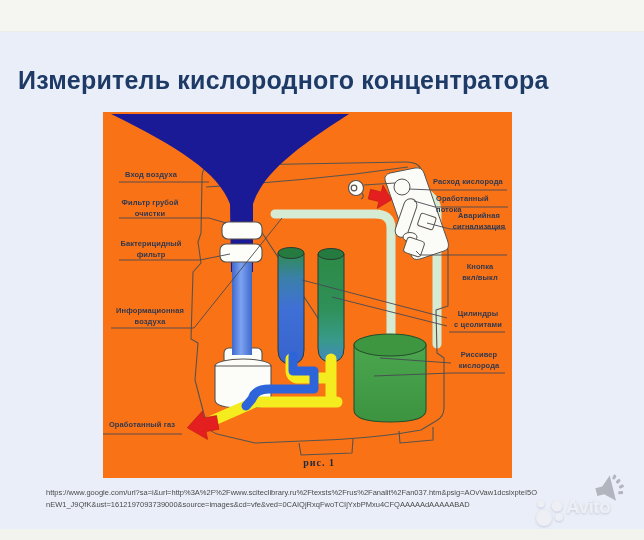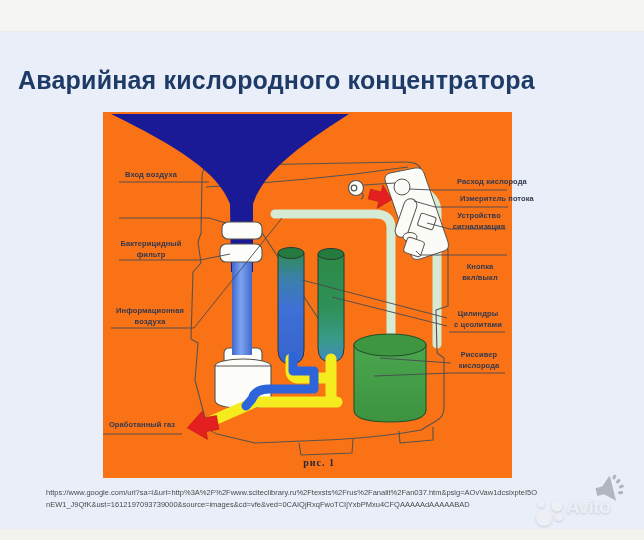--- a/index.html
+++ b/index.html
@@ -27,7 +27,7 @@
   <div class="top-strip"></div>
   <div class="bottom-strip"></div>
 
-  <div class="slide-title">Аварийная кислородного концентратора</div>
+  <div class="slide-title">Измеритель кислородного концентратора</div>
 
   <div class="diagram">
     <svg width="409" height="366" viewBox="0 0 409 366">

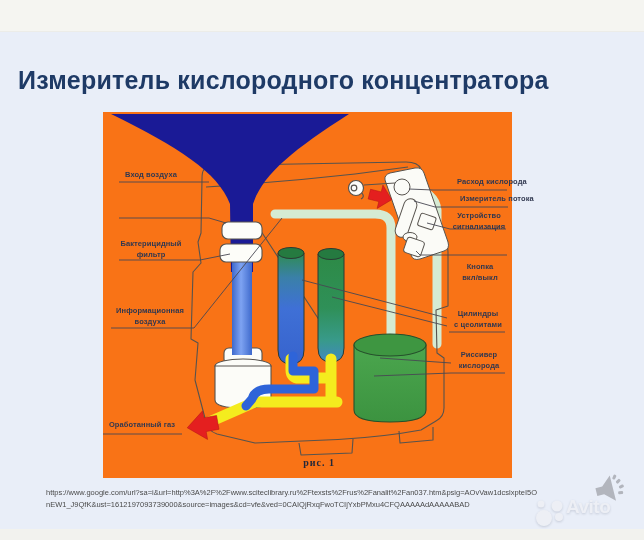--- a/index.html
+++ b/index.html
@@ -11,7 +11,7 @@
   .diagram{position:absolute;left:103px;top:112px;width:409px;height:366px;background:#f97316;}
   .diagram svg{position:absolute;left:0;top:0;}
   .lbl{position:absolute;font-size:7.5px;font-weight:bold;color:#313850;line-height:1.45;text-align:center;letter-spacing:0.1px;}
-  .lbl.al{text-align:left;margin-left:24px;}
+  .lbl.al{text-align:left;}
   .fig-caption{position:absolute;left:180px;top:345px;width:52px;text-align:right;
                font-family:"Liberation Serif",serif;font-weight:bold;font-size:10px;color:#23283a;letter-spacing:1px;}
   .footer-url{position:absolute;left:46px;top:487px;width:545px;font-size:7.5px;color:#4a4a4a;line-height:1.55;word-spacing:0;}

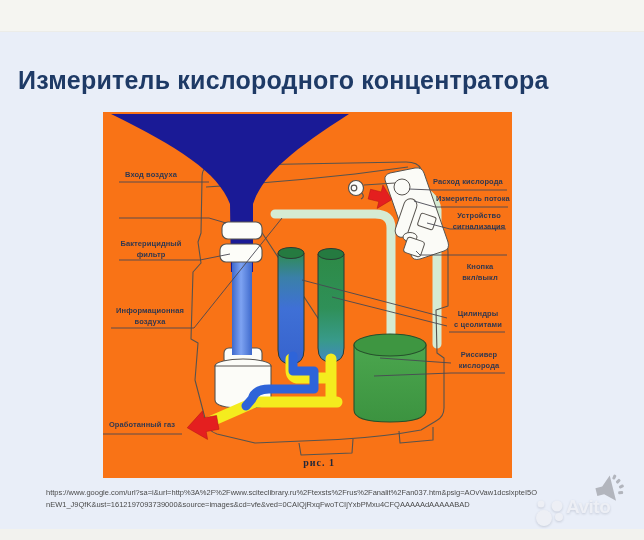--- a/index.html
+++ b/index.html
@@ -141,6 +141,10 @@
     <div class="lbl" style="left:16px;top:58px;width:64px;">
       <span>Вход воздуха</span>
     </div>
+    <div class="lbl" style="left:13px;top:86px;width:68px;">
+      <span>Фильтр грубой</span><br>
+      <span>очистки</span>
+    </div>
     <div class="lbl" style="left:13px;top:127px;width:70px;">
       <span>Бактерицидный</span><br>
       <span>фильтр</span>

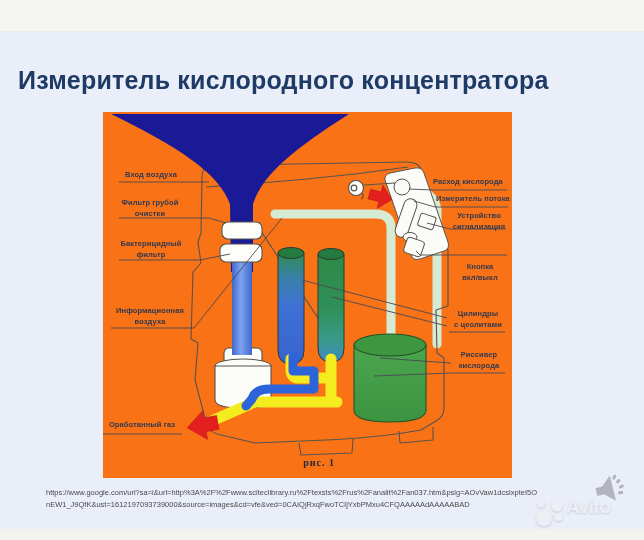--- a/index.html
+++ b/index.html
@@ -160,7 +160,7 @@
       <span>Расход кислорода</span>
     </div>
     <div class="lbl al" style="left:333px;top:82px;width:78px;">
-      <span>Измеритель потока</span>
+      <span>Оработанный потока</span>
     </div>
     <div class="lbl" style="left:346px;top:99px;width:60px;">
       <span>Устройство</span><br>

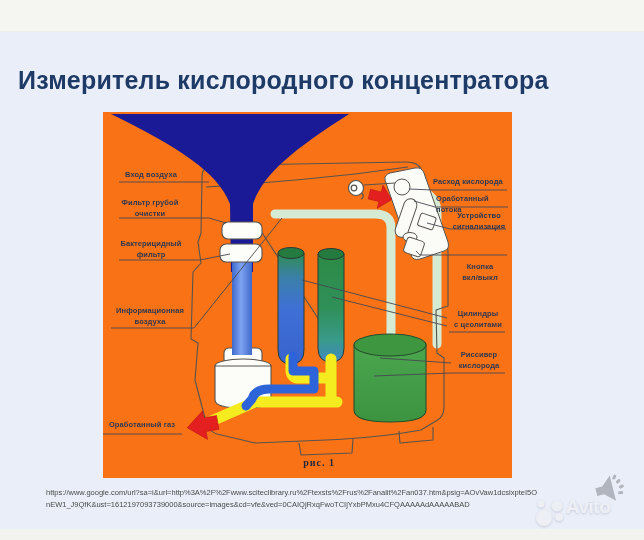--- a/index.html
+++ b/index.html
@@ -163,7 +163,7 @@
       <span>Оработанный потока</span>
     </div>
     <div class="lbl" style="left:346px;top:99px;width:60px;">
-      <span>Устройство</span><br>
+      <span>Аварийная</span><br>
       <span>сигнализация</span>
     </div>
     <div class="lbl" style="left:352px;top:122px;width:50px;margin-top:28px;">

